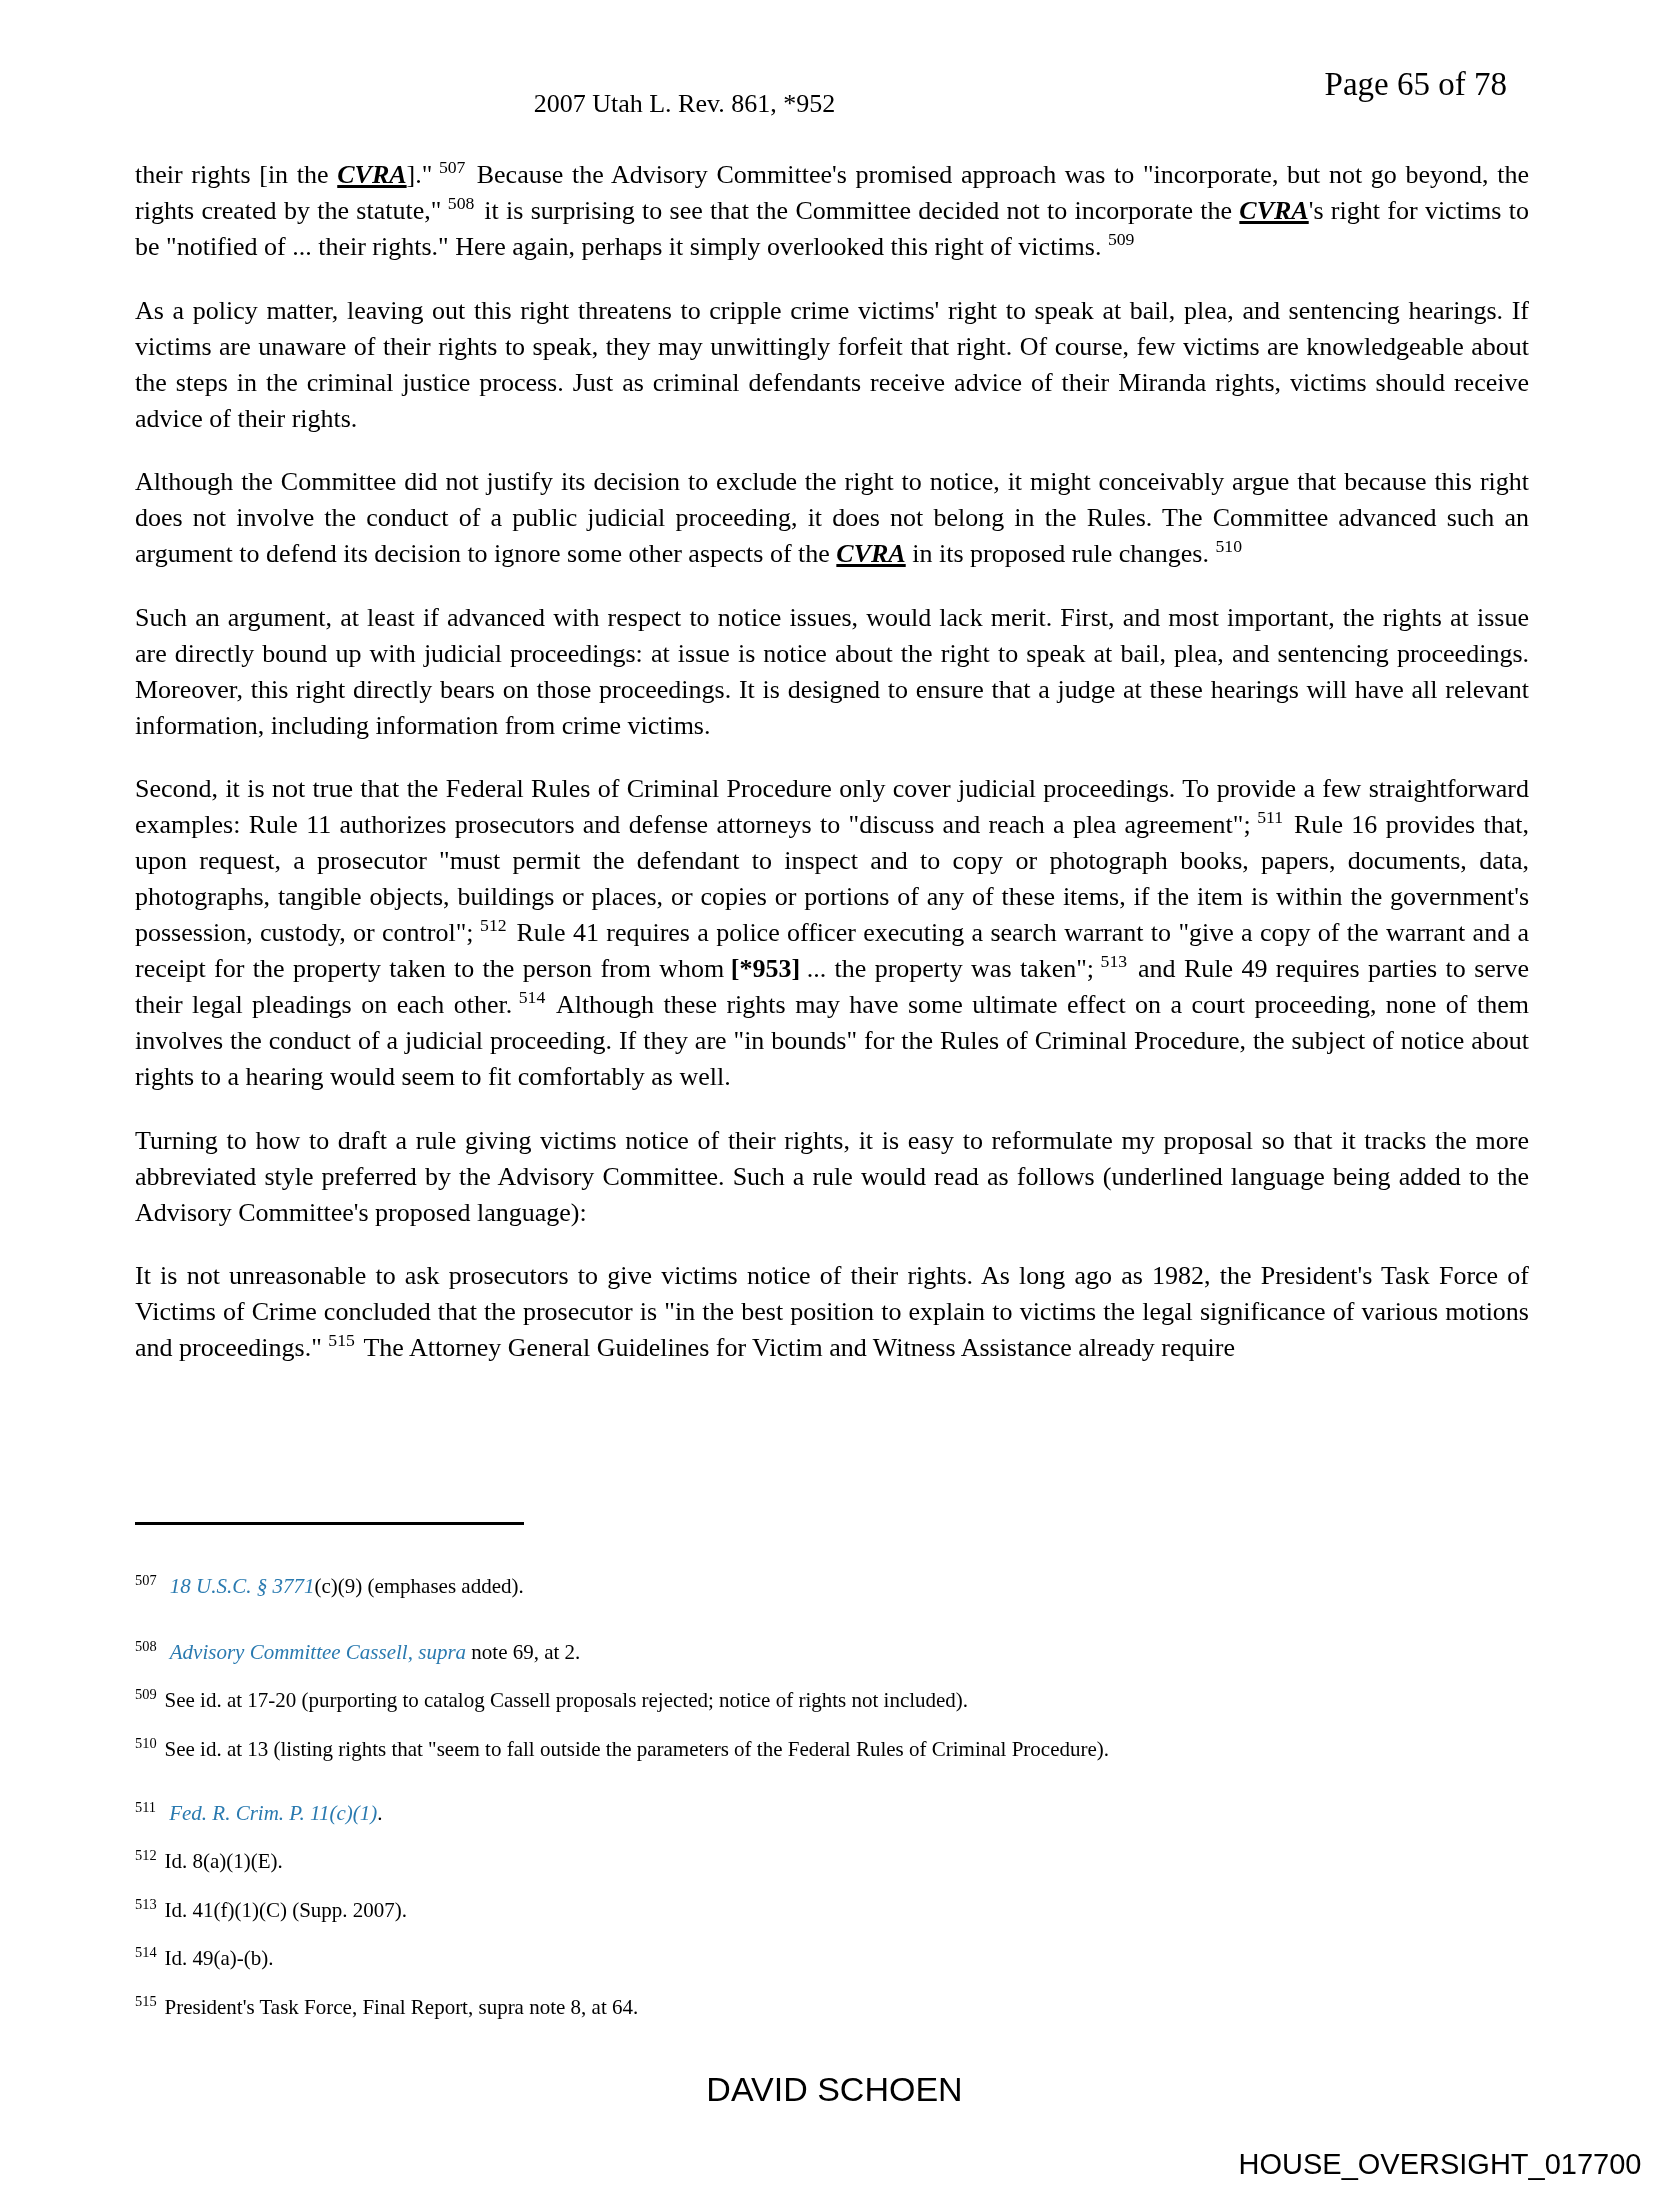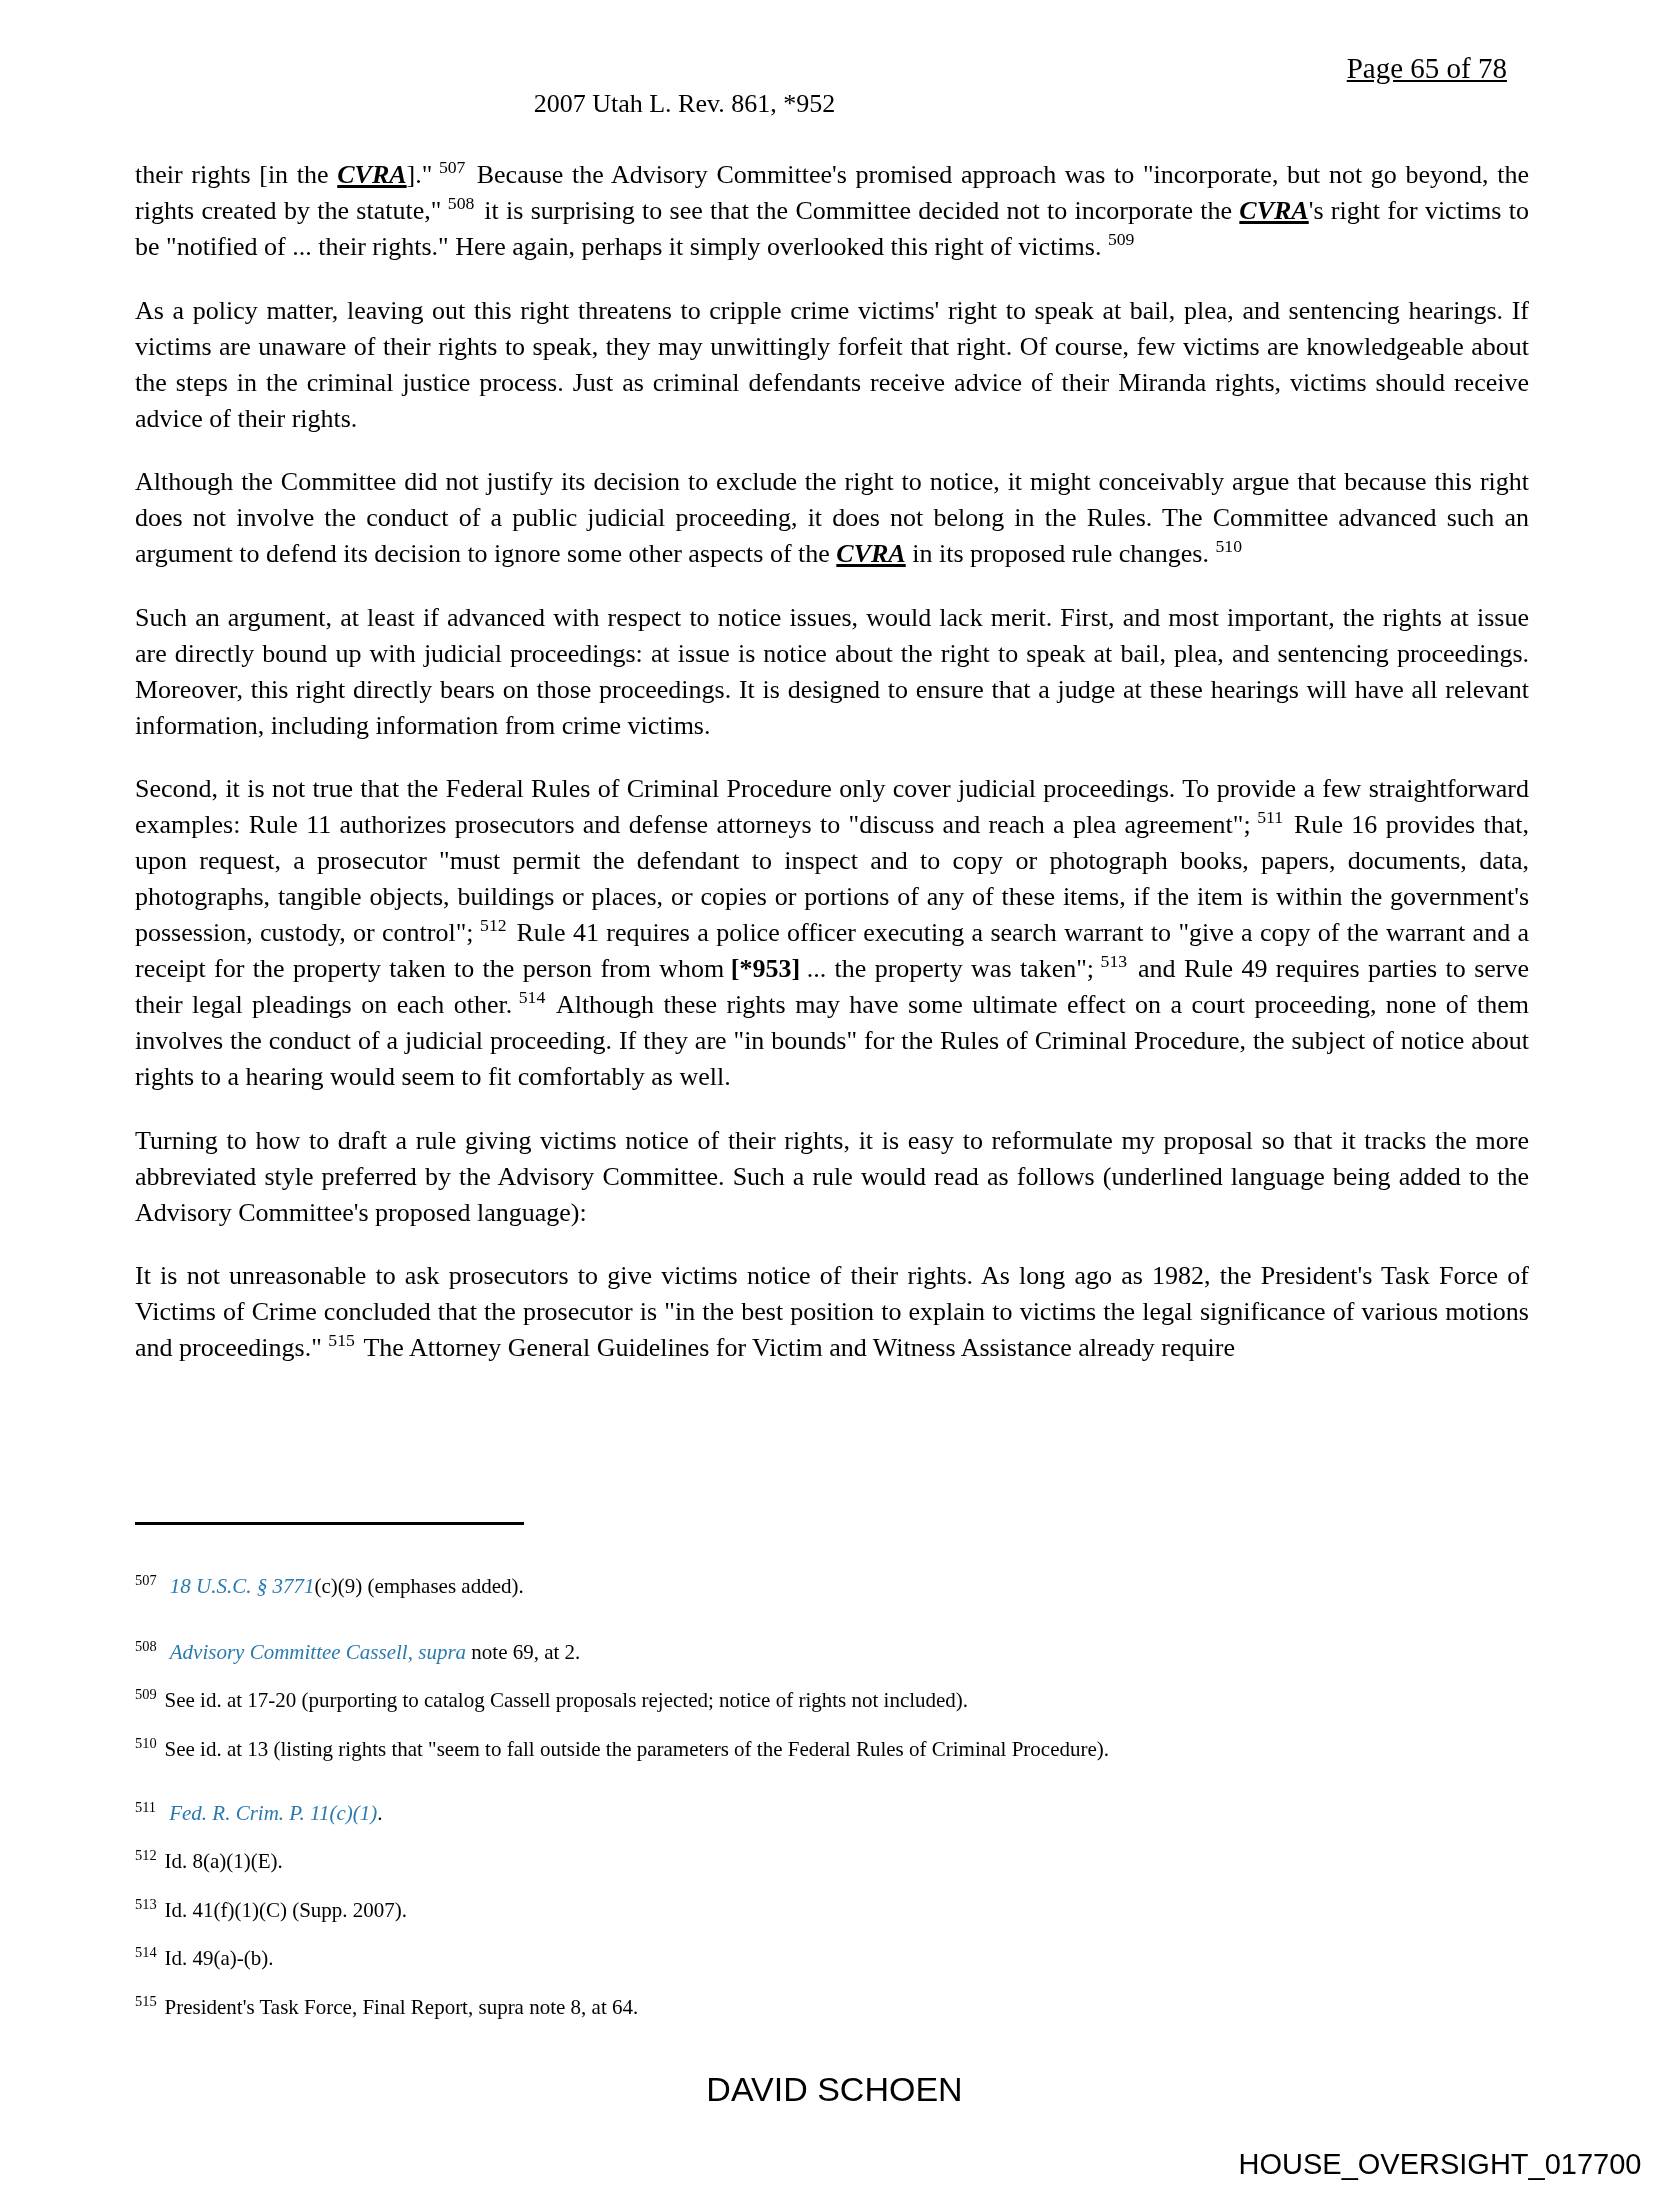--- a/index.html
+++ b/index.html
@@ -5,7 +5,7 @@
   html, body { margin: 0; padding: 0; background: #ffffff; }
   body { width: 1669px; height: 2205px; position: relative; overflow: hidden;
          font-family: "Liberation Serif", "DejaVu Serif", serif; color: #000; }
-  .page-num { position: absolute; top: 52px; right: 162px; font-size: 29px; text-decoration: underline; }
+  .page-num { position: absolute; top: 66px; right: 162px; font-size: 33px; }
   .running-head { position: absolute; top: 89px; left: 0; width: 1369px; text-align: center; font-size: 26px; }
   .body-text { position: absolute; top: 157px; left: 135px; width: 1394px; font-size: 26px; line-height: 36px; text-align: justify; }
   .body-text p { margin: 0 0 27.5px 0; }

